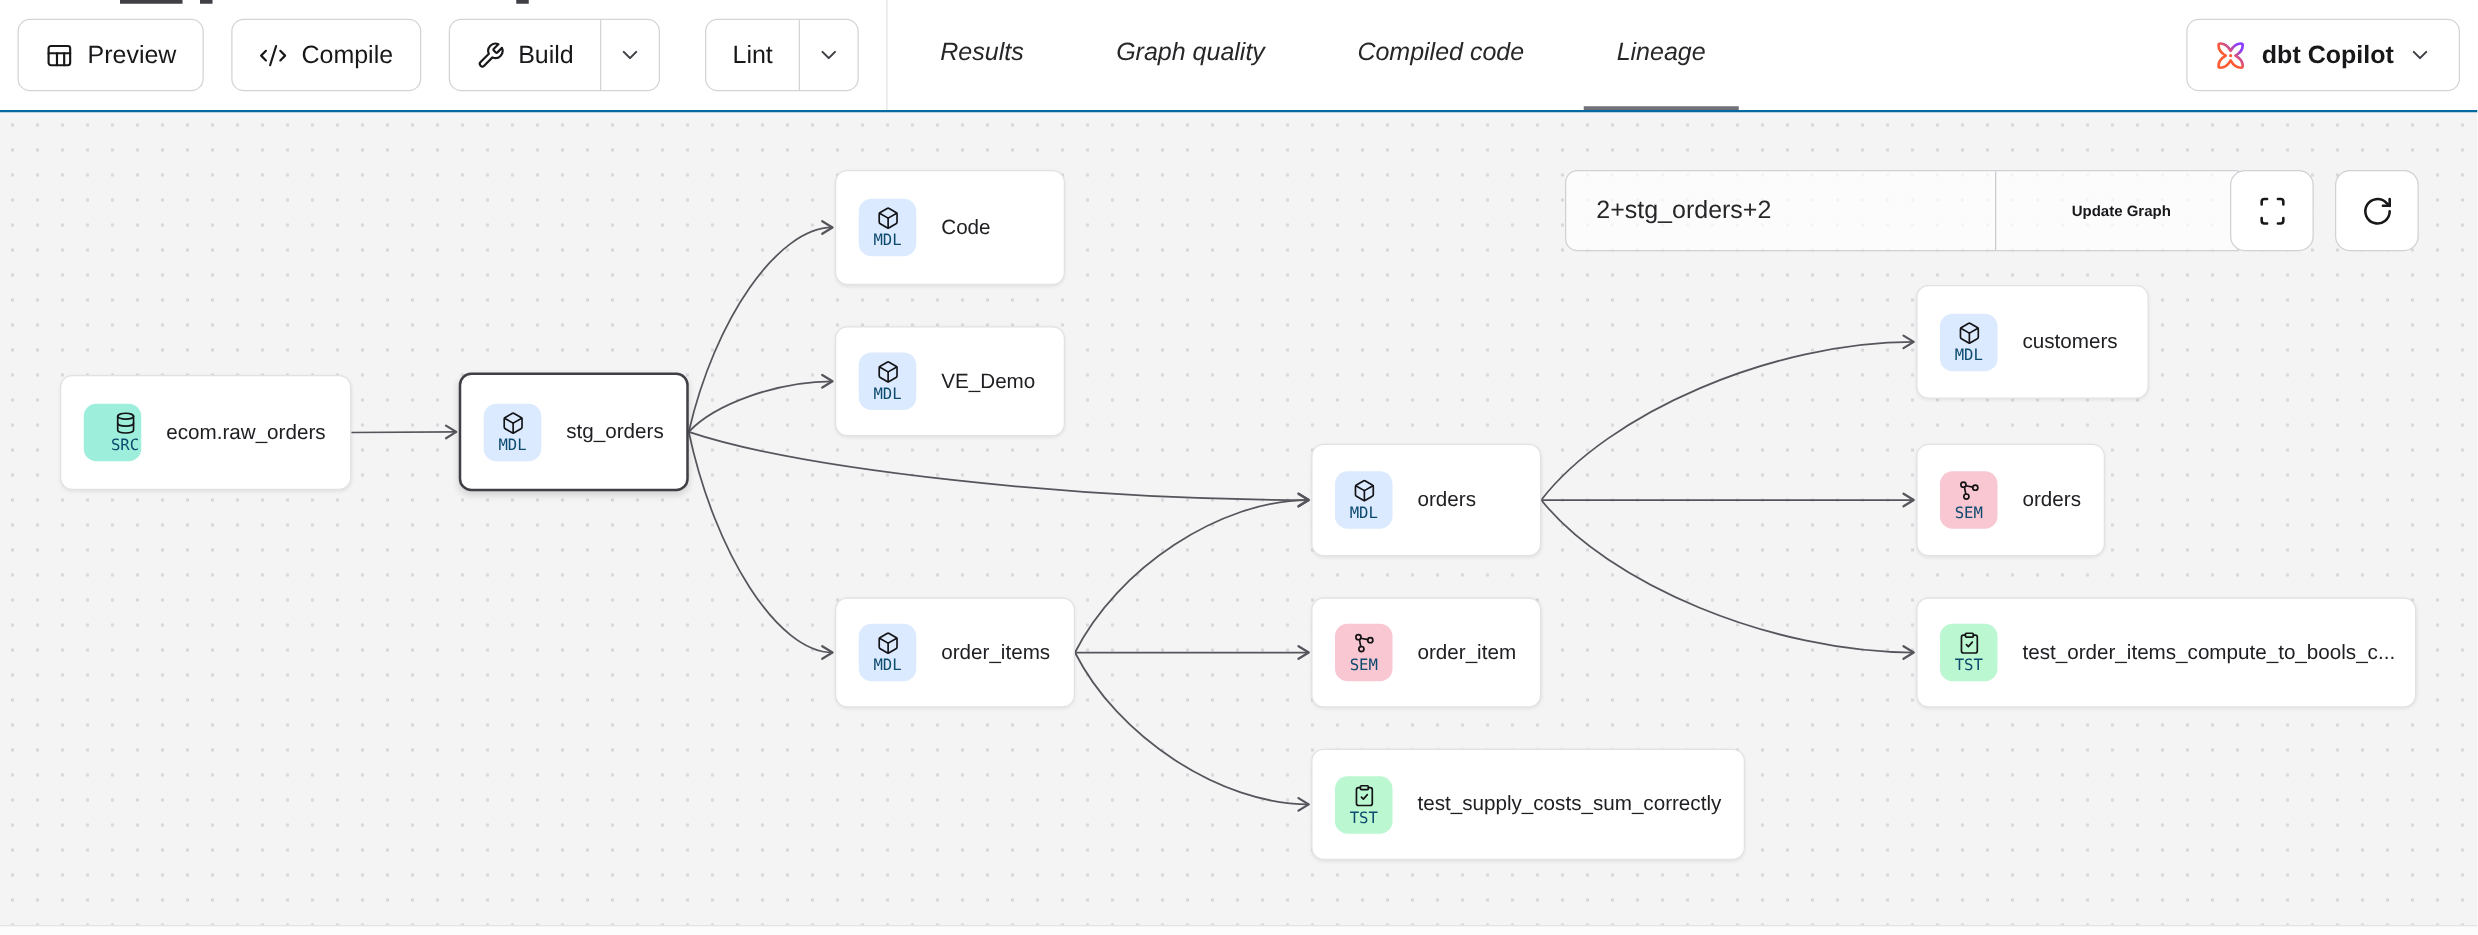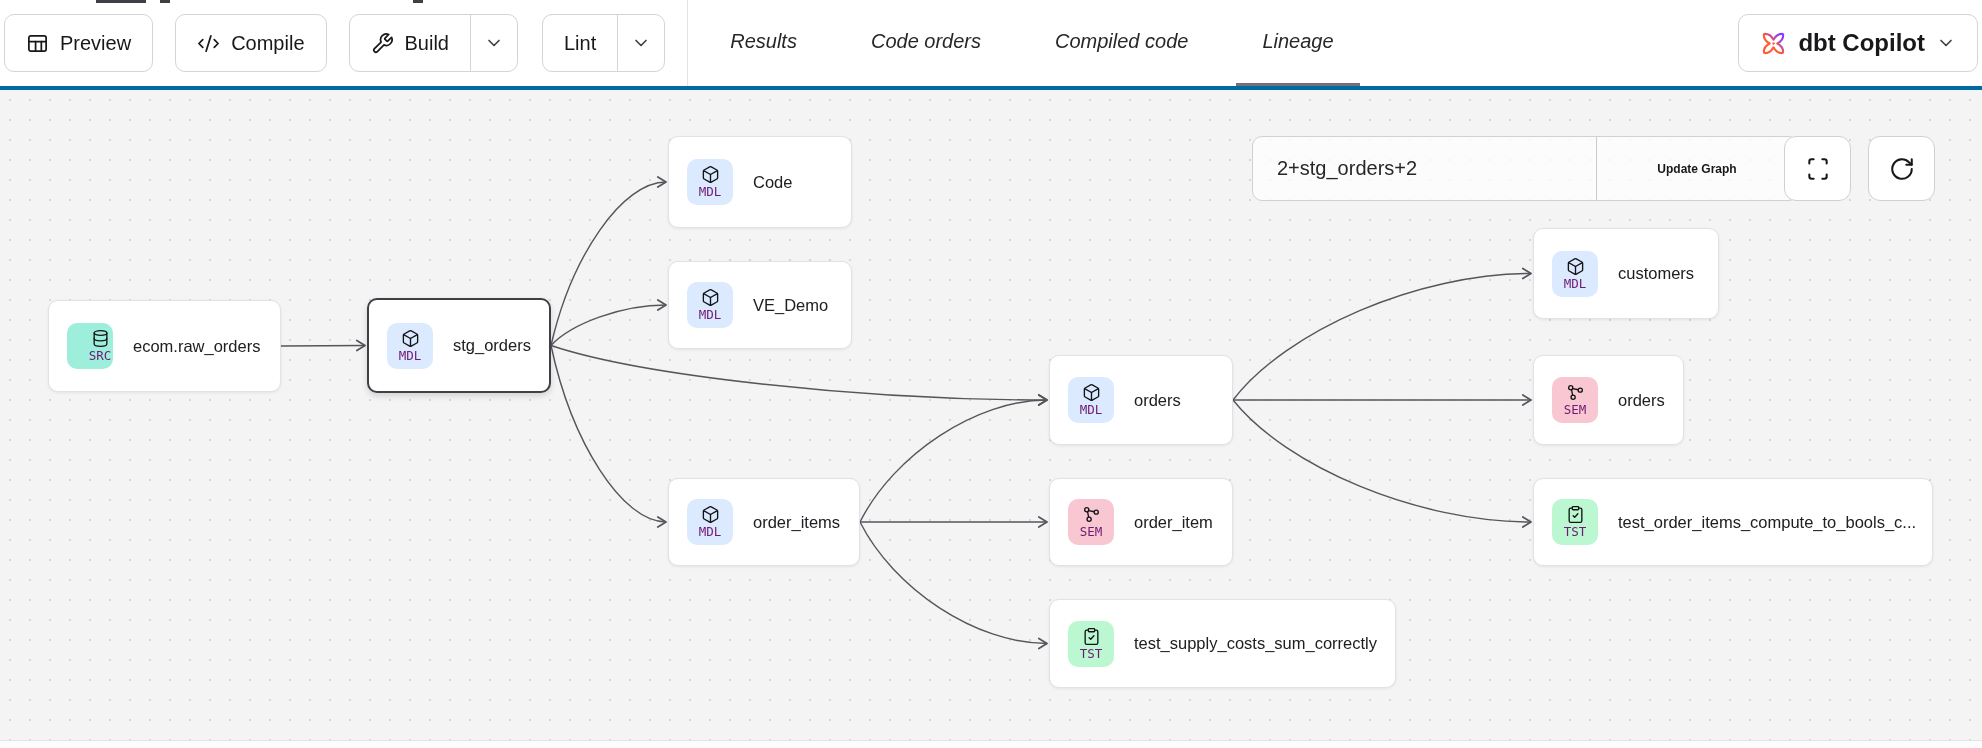--- a/index.html
+++ b/index.html
@@ -8,8 +8,8 @@
 
   
   .header { position: relative; height: 90px; background: #fff;
-    border-bottom: 4px solid #0369a1; display: flex; align-items: center;
-    padding: 0 4px; }
+    border-bottom: 2px solid #0369a1; display: flex; align-items: center;
+    padding: 0 14px; }
   .top-strip { position: absolute; top: 0; left: 0; right: 0; height: 3px; }
   .top-strip i { position: absolute; top: 0; height: 3px; background: #3f3f46; display: block; }
 

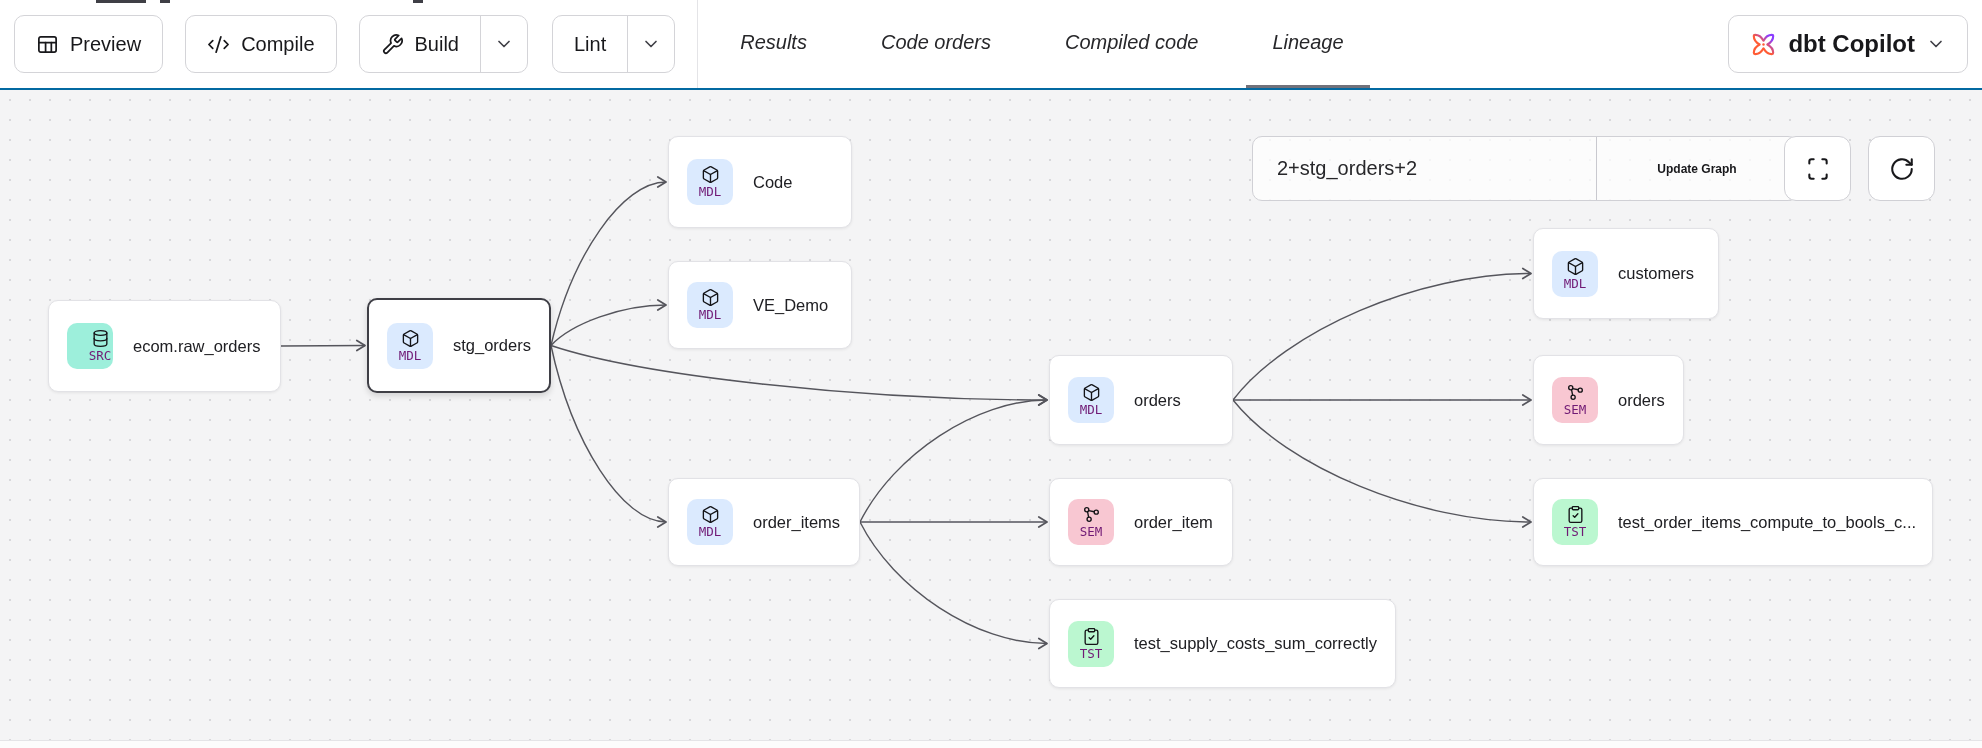--- a/index.html
+++ b/index.html
@@ -127,7 +127,7 @@
     </div>
   </div>
 
-  <div class="split" style="margin-left:24px">
+  <div class="split" style="margin-left:36px">
     <div class="main">
       <span>Lint</span>
     </div>

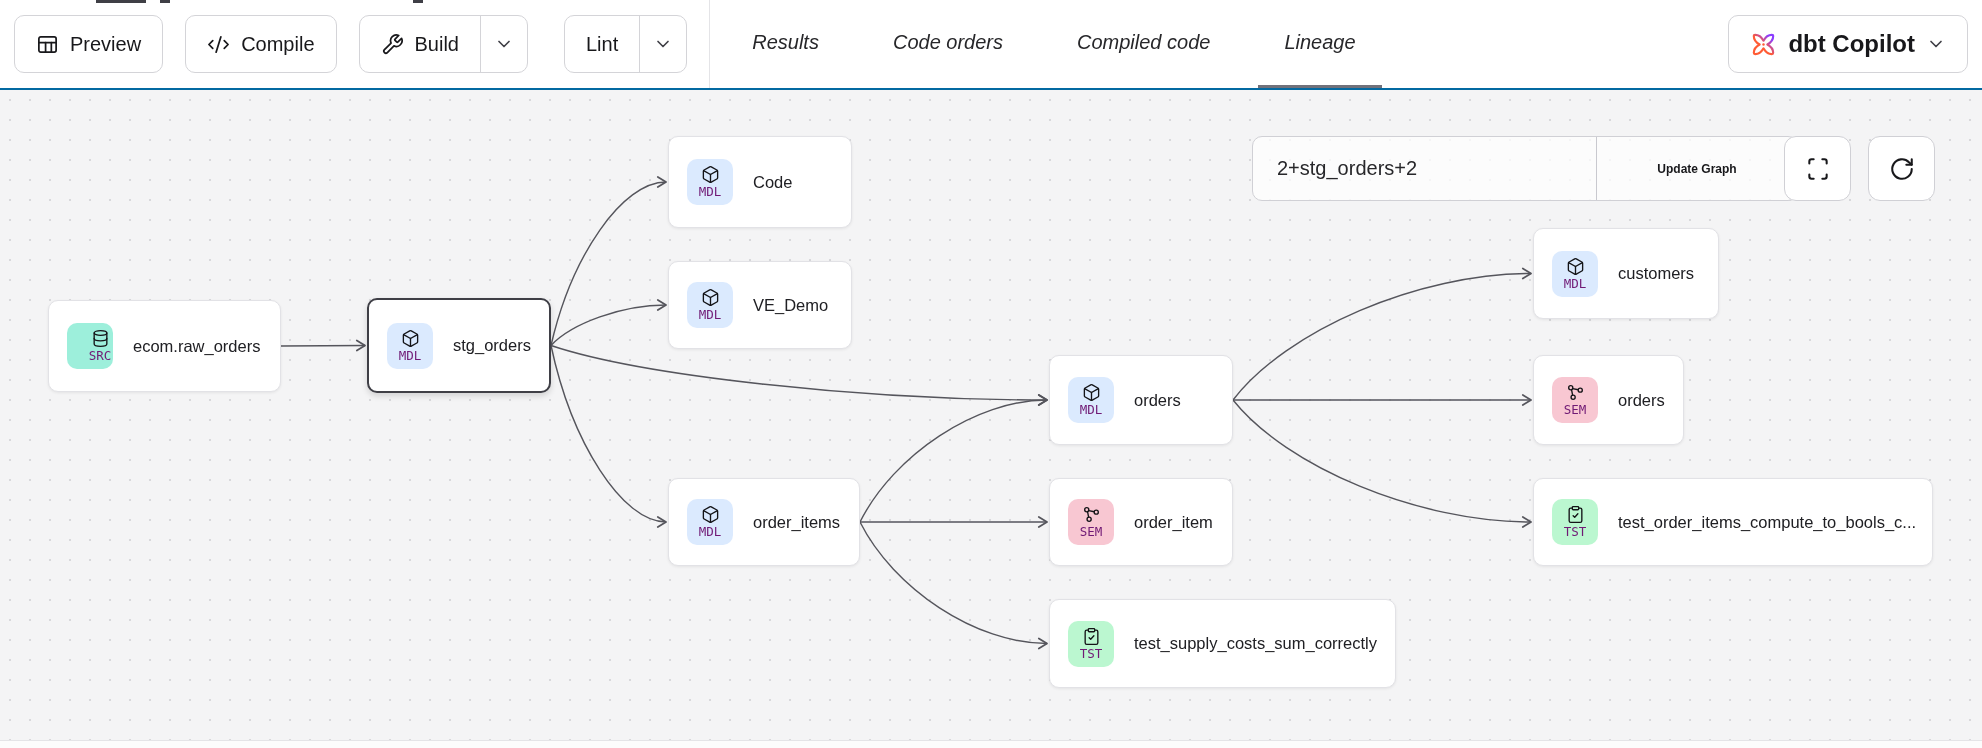--- a/index.html
+++ b/index.html
@@ -143,7 +143,7 @@
 
   <div class="tabs">
       <div class="tab">Results</div>
-      <div class="tab">Code orders</div>
+      <div class="tab">Graph quality</div>
       <div class="tab">Compiled code</div>
       <div class="tab active">Lineage</div>
     </div>

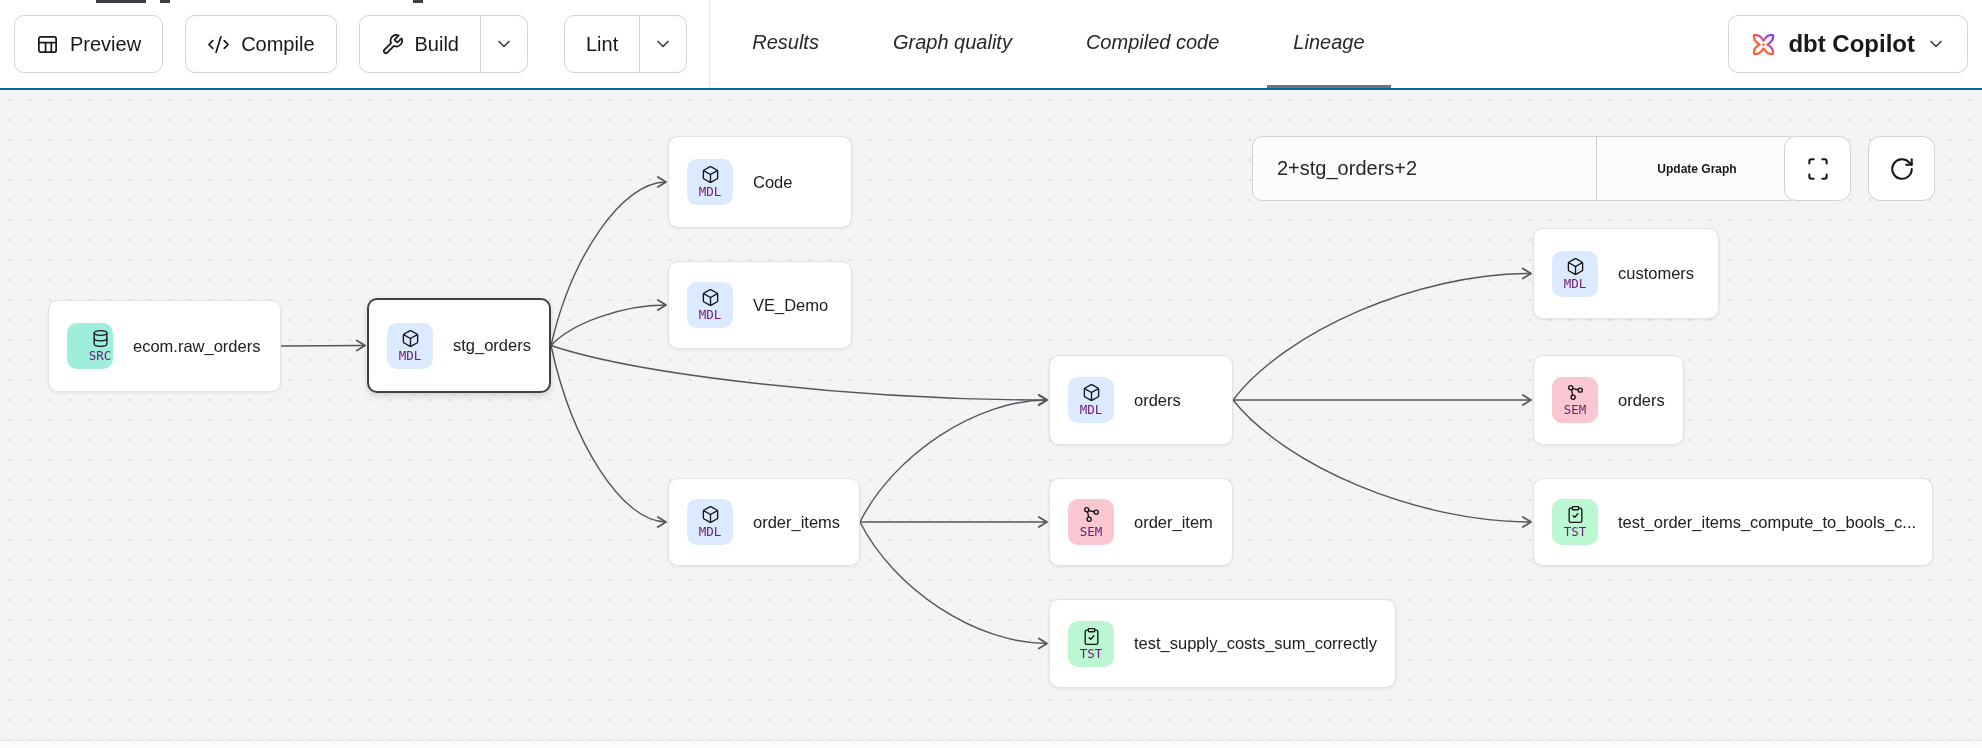--- a/index.html
+++ b/index.html
@@ -42,7 +42,7 @@
   .tab.active { border-bottom-color: #71717a; }
 
   .copilot { margin-left: auto; }
-  .copilot .label { font-size: 24px; font-weight: 600; }
+  .copilot .label { font-size: 20px; font-weight: 600; }
 
   
   .canvas { position: relative; height: 651px; background: var(--canvas-bg, #f4f4f5);

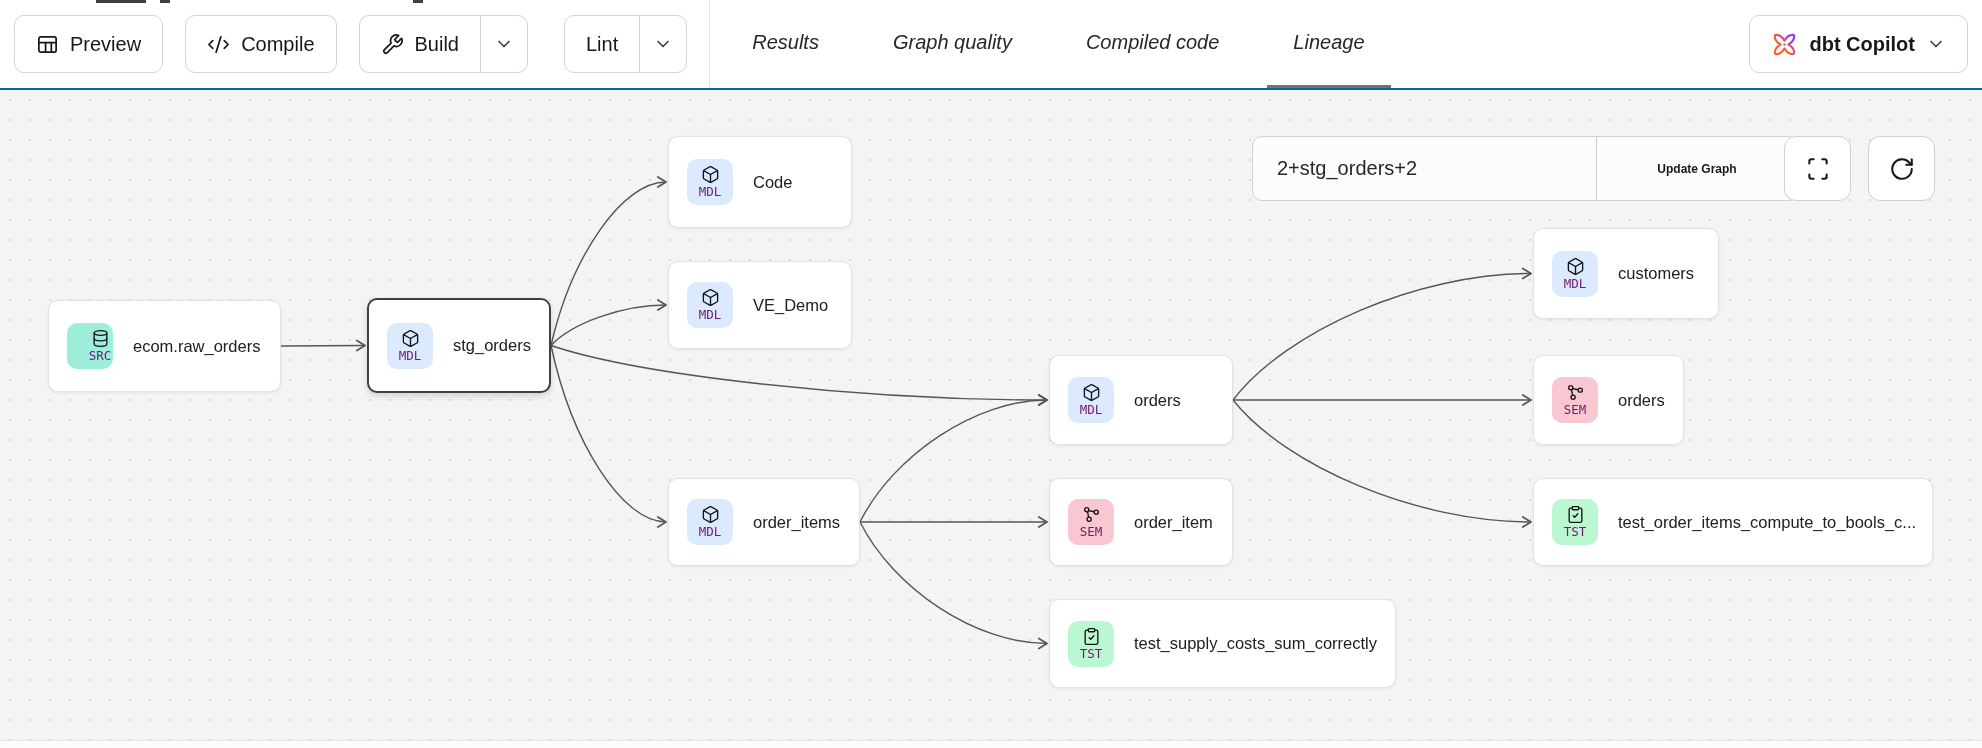--- a/index.html
+++ b/index.html
@@ -63,7 +63,7 @@
   .badge svg { width: 19px; height: 19px; stroke: currentColor; fill: none;
     stroke-width: 1.7; stroke-linecap: round; stroke-linejoin: round; }
   .btype { font-family: "DejaVu Sans Mono", monospace; font-size: 12.5px;
-    line-height: 1; color: #701a75; }
+    line-height: 1; color: #0c4a6e; }
   .nlabel { font-size: 16.5px; color: #202024; white-space: nowrap; }
 
   

